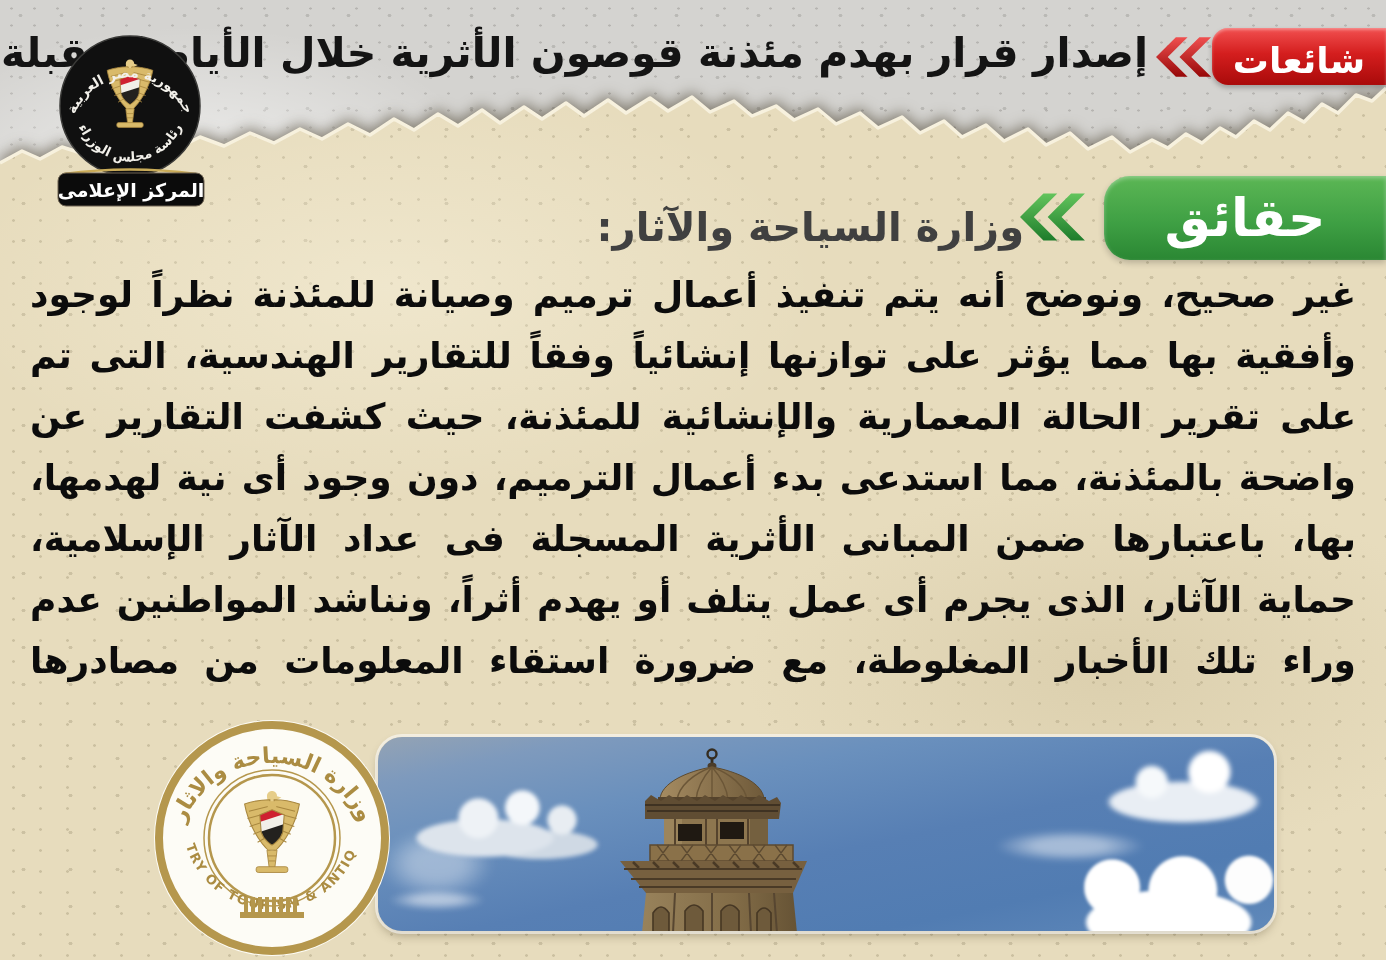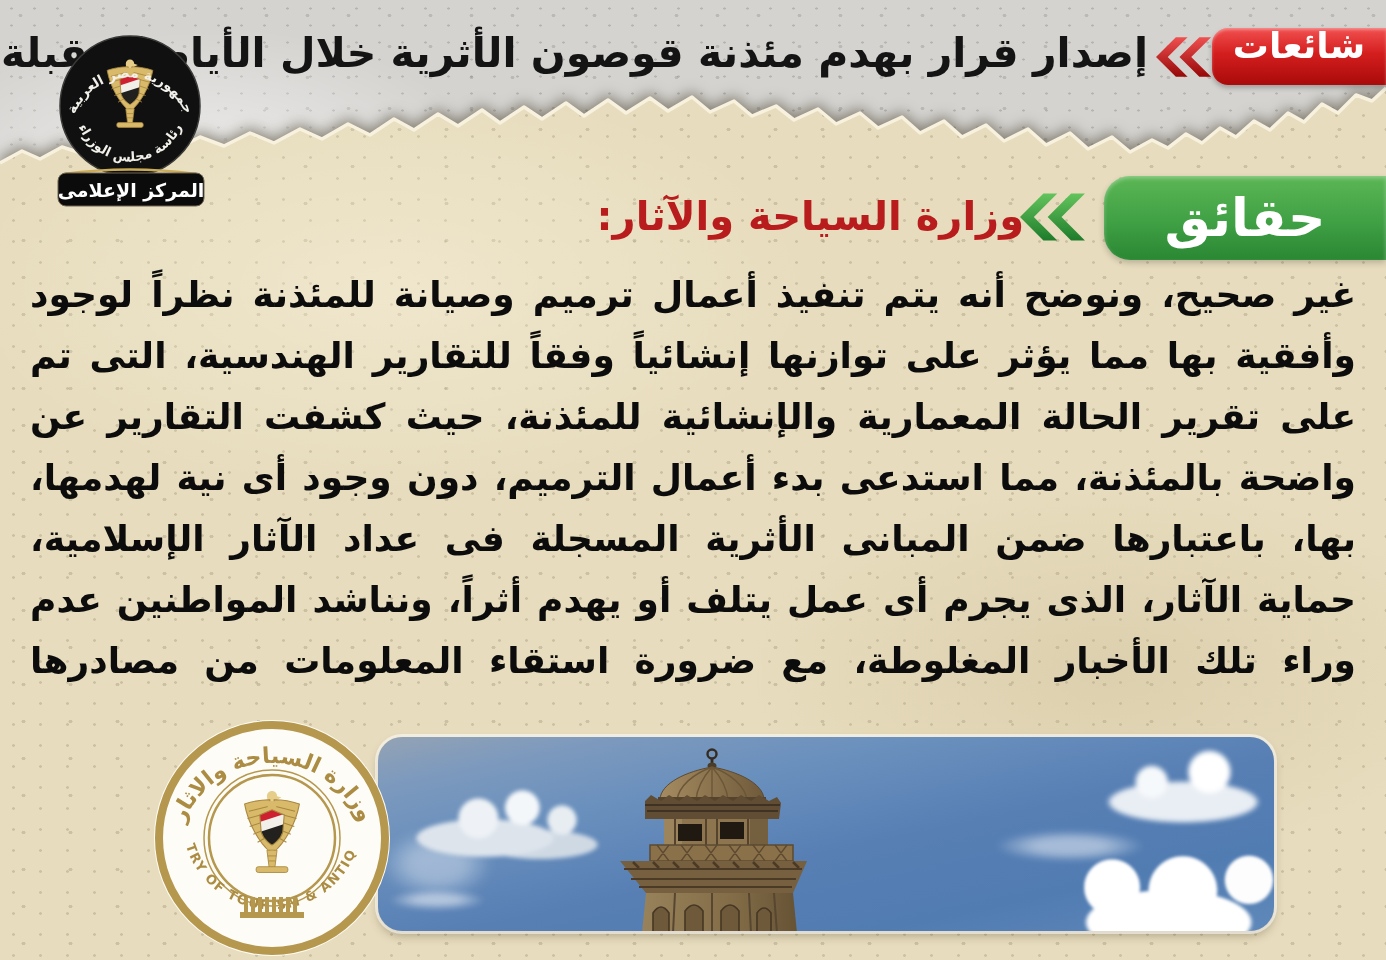--- a/index.html
+++ b/index.html
@@ -41,7 +41,7 @@
     border-radius:16px 0 0 16px;
     background:linear-gradient(180deg,#f25050 0%,#d41e1e 45%,#a90a0a 100%);
     box-shadow:inset 0 2px 3px rgba(255,255,255,.35), 0 3px 5px rgba(0,0,0,.25);
-    display:flex;align-items:flex-start;justify-content:center;
+    display:flex;align-items:flex-end;justify-content:center;
     color:#fff;font-weight:bold;font-size:36px;line-height:1;padding-bottom:6px;box-sizing:border-box;
   }
   .facts-badge{

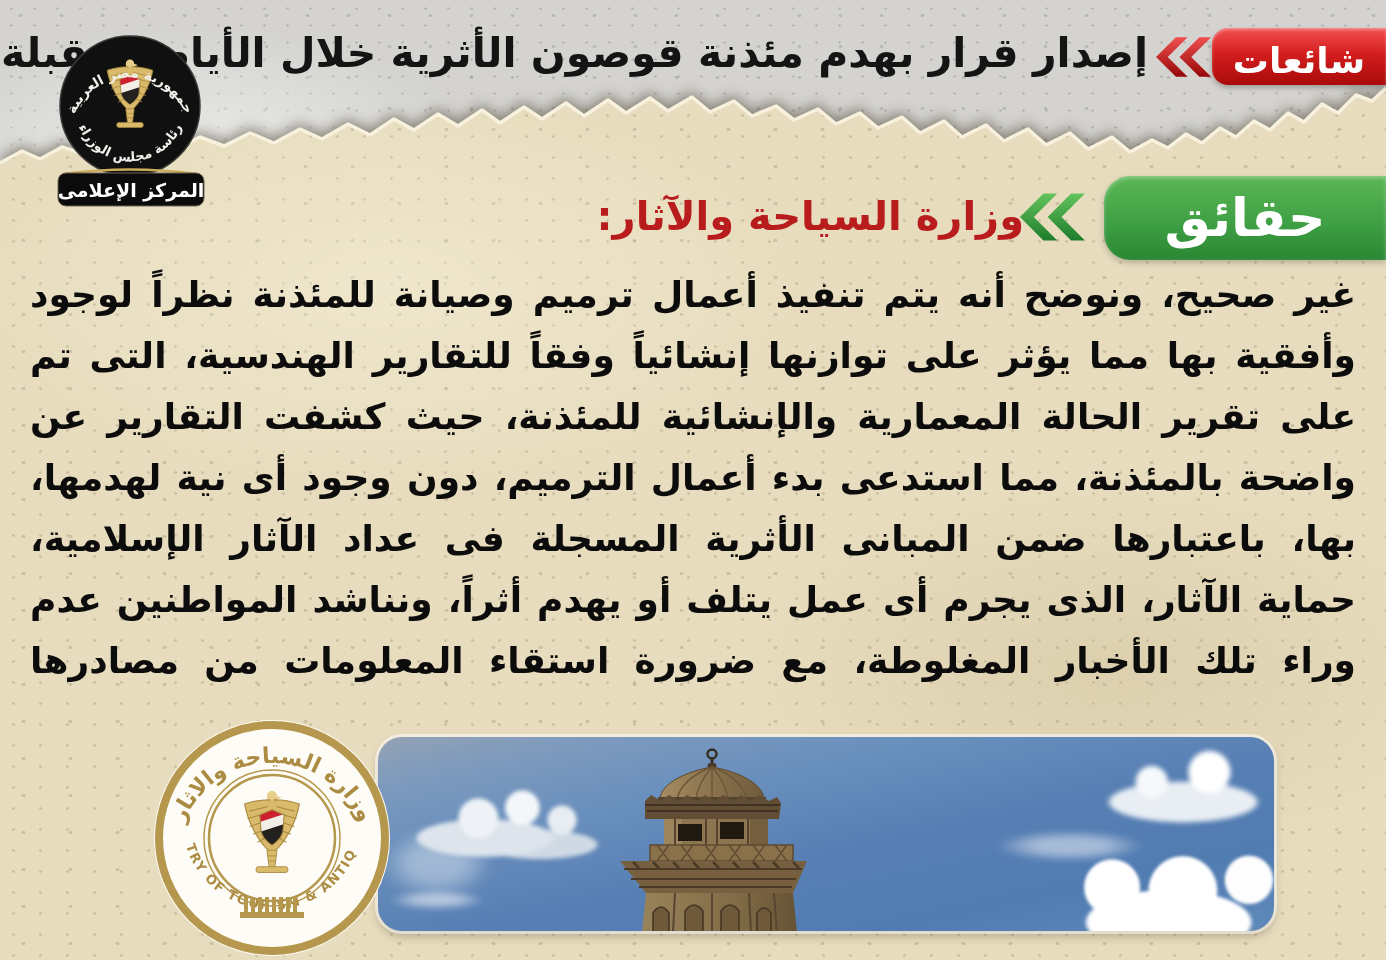--- a/index.html
+++ b/index.html
@@ -62,9 +62,9 @@
     font-size:41px;font-weight:bold;color:#141414;letter-spacing:-.5px;
   }
   .ministry-name{
-    position:absolute;right:362px;top:193px;z-index:4;
+    position:absolute;right:362px;top:204px;z-index:4;
     direction:rtl;white-space:nowrap;
-    font-size:40px;font-weight:bold;color:#b91c1c;
+    font-size:40px;font-weight:bold;color:#404040;
   }
   
   .body-text{

